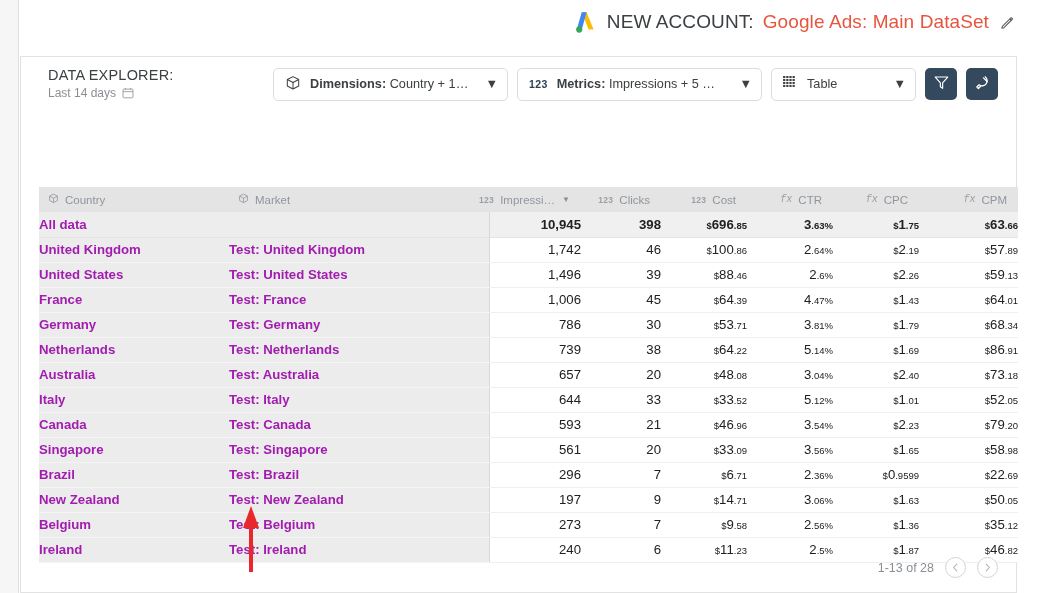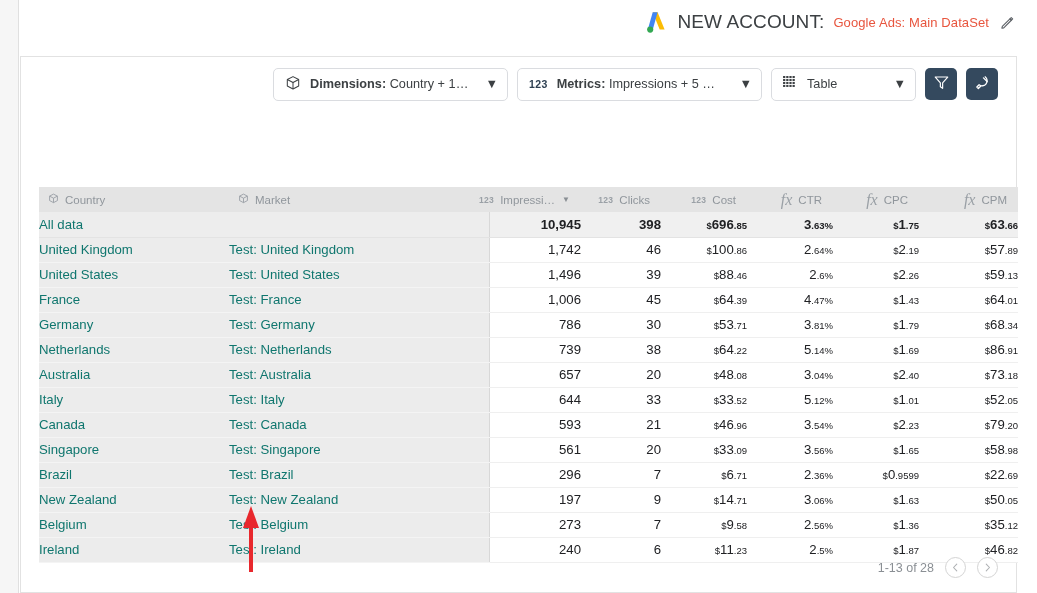--- a/index.html
+++ b/index.html
@@ -31,7 +31,7 @@
     font-size: 19px; color: #3c4043; letter-spacing: .1px;
   }
   .acct-name {
-    font-size: 13px; color: #e8553e; letter-spacing: .1px;
+    font-size: 19px; color: #e8553e; letter-spacing: .1px;
   }
   .pencil-ic { width: 15px; height: 15px; display:block; color:#5f6368; margin-left:2px; }
 

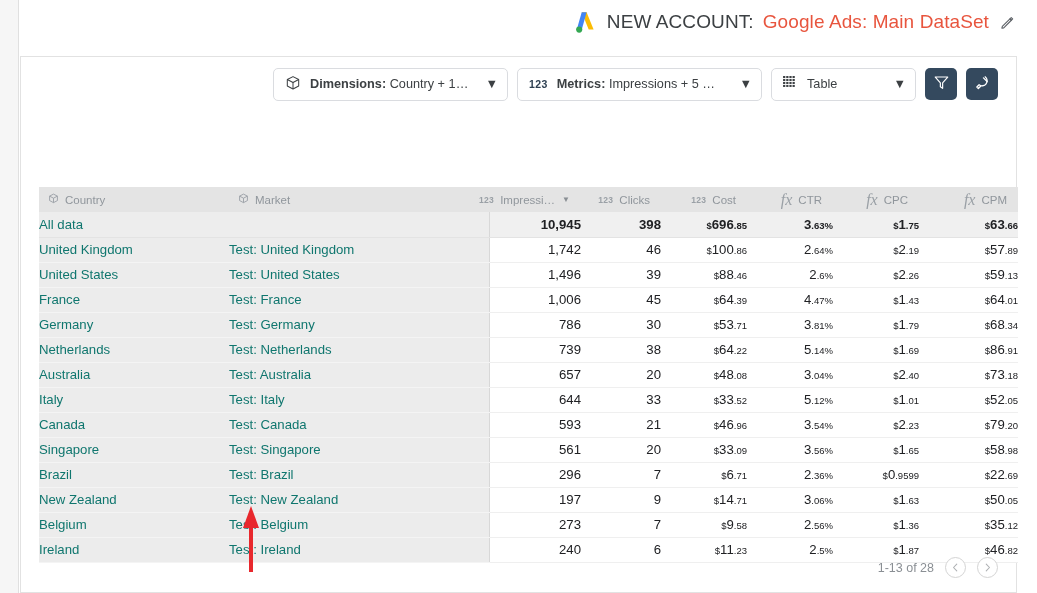--- a/index.html
+++ b/index.html
@@ -192,6 +192,20 @@
   <div class="card">
 
     <div class="toolbar">
+      <div class="de-title">
+        <span class="de-main">DATA EXPLORER:</span>
+        <span class="de-sub">
+          <span>Last 14 days</span>
+          <span class="cal-ic">
+            <svg width="12" height="12" viewBox="0 0 14 14">
+              <rect x="1.2" y="2.4" width="11.6" height="10.2" rx="1" fill="none" stroke="#9aa0a6" stroke-width="1.1"></rect>
+              <line x1="1.2" y1="5.4" x2="12.8" y2="5.4" stroke="#9aa0a6" stroke-width="1.1"></line>
+              <line x1="4" y1="1.2" x2="4" y2="3.4" stroke="#9aa0a6" stroke-width="1.1"></line>
+              <line x1="10" y1="1.2" x2="10" y2="3.4" stroke="#9aa0a6" stroke-width="1.1"></line>
+            </svg>
+          </span>
+        </span>
+      </div>
 
       <div class="tool-right">
 

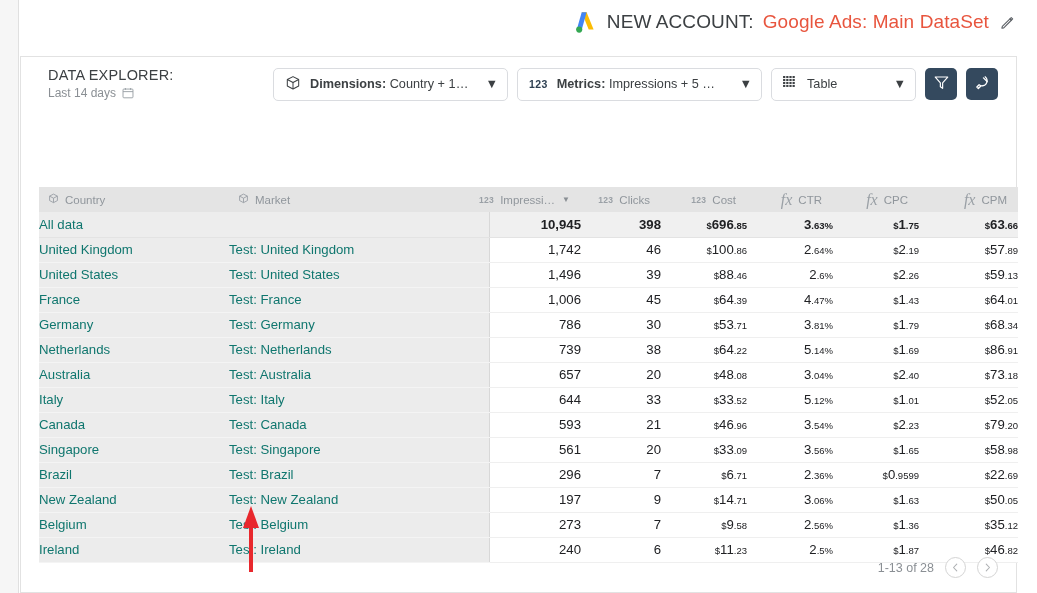--- a/index.html
+++ b/index.html
@@ -115,7 +115,7 @@
   .th-inner { display: flex; align-items: center; gap: 6px; }
   th.dim .th-inner { padding-left: 9px; }
   th.met .th-inner { justify-content: flex-end; padding-right: 11px; }
-  .fx-ic { font-style: italic; font-size: 16px; color: #9aa0a6; font-family: Liberation Serif, serif; }
+  .fx-ic { font-style: italic; font-size: 10px; color: #9aa0a6; font-family: Liberation Mono, monospace; }
   .cube-ic { display: block; }
   .ic123-h { font-size: 8.5px; font-weight: bold; color: #9aa0a6; letter-spacing: .3px; }
   .sort-caret { font-size: 8px; color: #8a8f94; margin-left: 1px; }

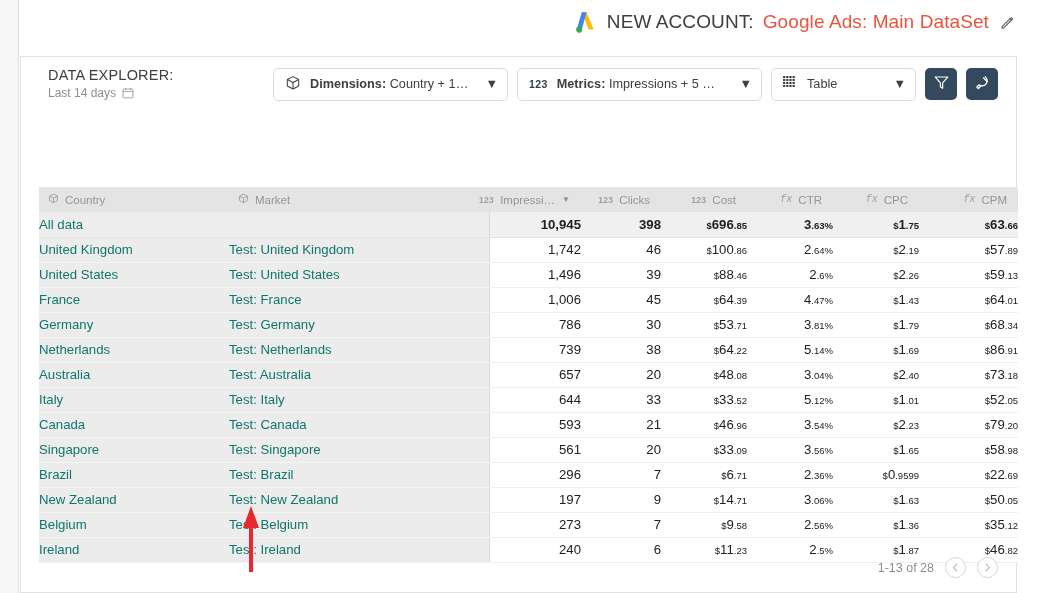--- a/index.html
+++ b/index.html
@@ -122,7 +122,7 @@
 
   tbody td { height: 25px; font-size: 13.2px; vertical-align: middle; }
   td.dim {
-    background: #ececec; color: #0f766e; font-weight: normal;
+    background: #ececec; color: #a21caf; font-weight: bold;
     padding-left: 9px; text-align: left;
     border-bottom: 1px solid #f4f4f4;
     white-space: nowrap; overflow: hidden; text-overflow: ellipsis;

